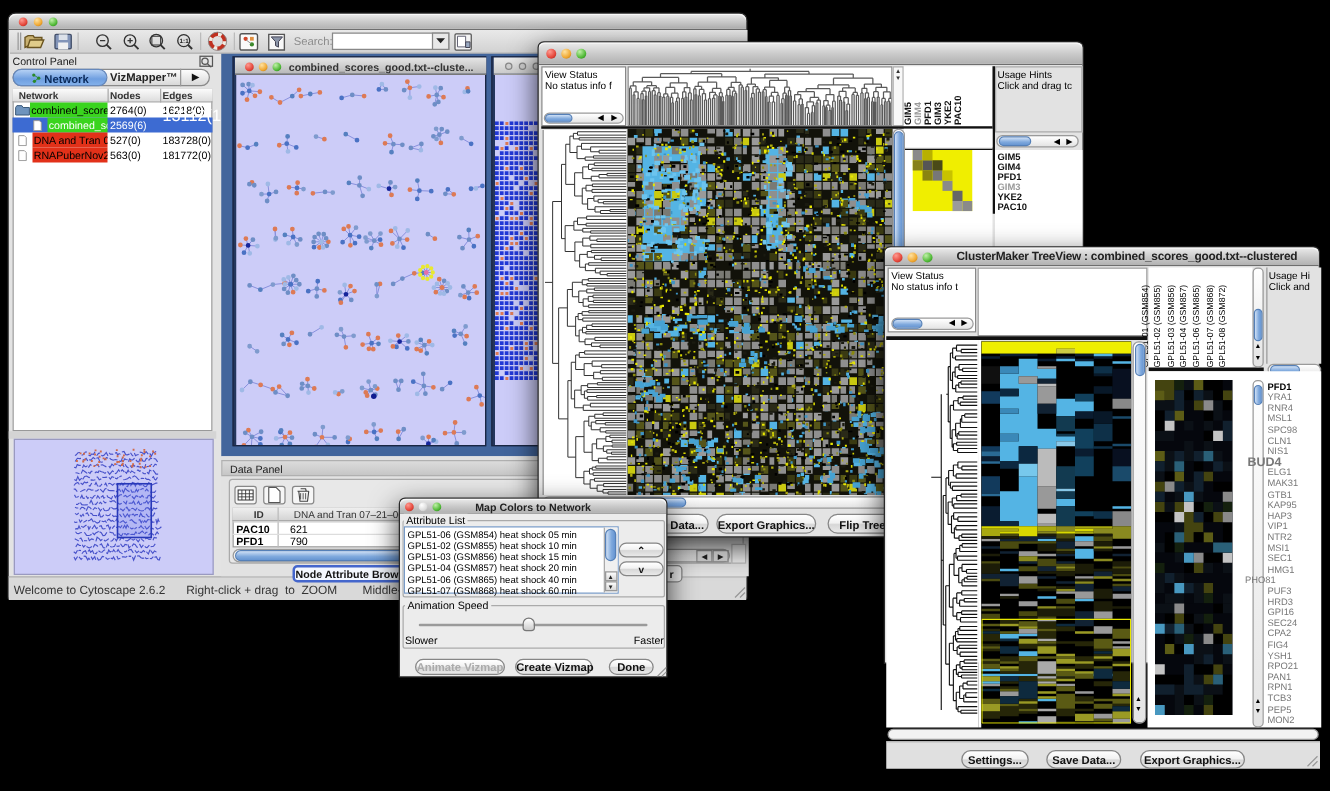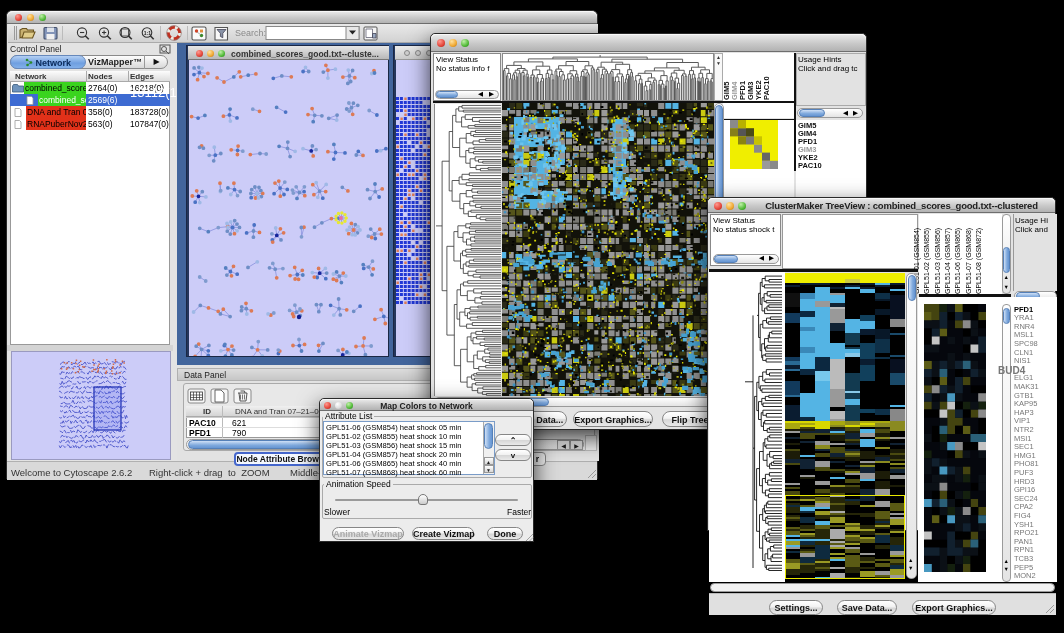--- a/index.html
+++ b/index.html
@@ -123,7 +123,7 @@
       <div class="abs" style="left:19px;top:95px;width:60px;height:12px;background:#e23119;overflow:hidden">
         <span style="position:absolute;left:1px;top:1px;font-size:8.5px;white-space:nowrap;color:#000">DNA and Tran 07</span>
       </div>
-      <div class="txt" style="left:81px;top:96px;font-size:8.5px;color:#000">358(0)</div>
+      <div class="txt" style="left:81px;top:96px;font-size:8.5px;color:#000">527(0)</div>
       <div class="txt" style="left:123px;top:96px;font-size:8.5px;color:#000">183728(0)</div>
       <svg class="abs" width="8" height="9" style="left:7px;top:108.5px">
         <path d="M1 8.5V0.5h4.5l1.5 1.5v6.5z" fill="#fff" stroke="#999" stroke-width="0.8"></path>

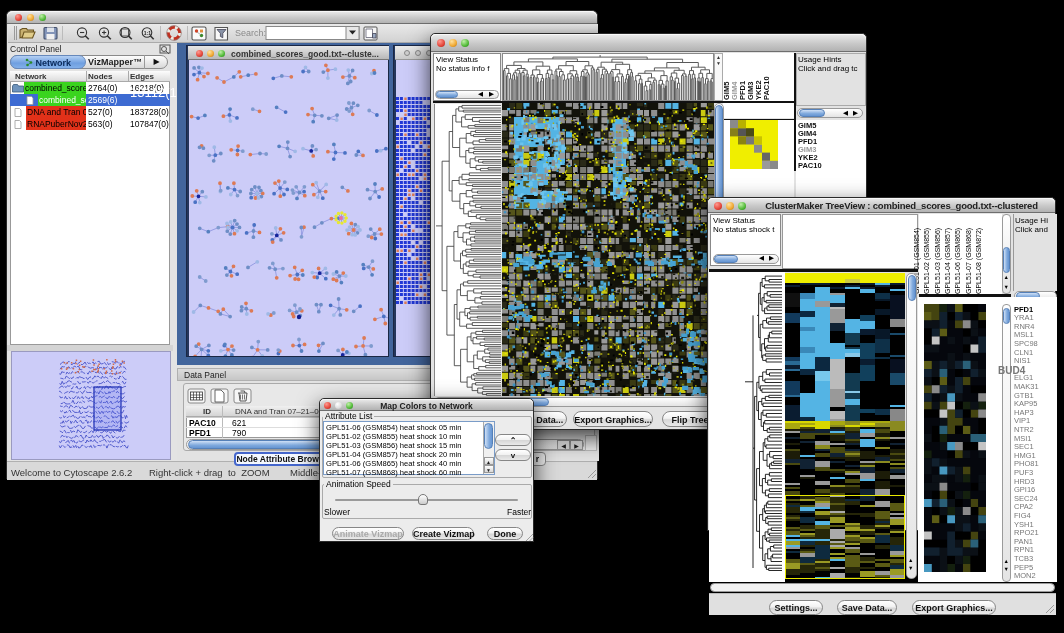--- a/index.html
+++ b/index.html
@@ -132,7 +132,7 @@
         <span style="position:absolute;left:1px;top:1px;font-size:8.5px;white-space:nowrap;color:#000">RNAPuberNov2+!</span>
       </div>
       <div class="txt" style="left:81px;top:108px;font-size:8.5px;color:#000">563(0)</div>
-      <div class="txt" style="left:123px;top:108px;font-size:8.5px;color:#000">107847(0)</div>
+      <div class="txt" style="left:123px;top:108px;font-size:8.5px;color:#000">181772(0)</div>
       <div class="abs" style="left:0px;top:334px;width:166px;height:6px;background:#d4d4d4"></div>
       <div class="abs" style="left:4px;top:340px;width:160px;height:109px;background:#ccccf8;border:1px solid #9a9ac0">
         <svg width="160" height="109" style="position:absolute;left:0;top:0">

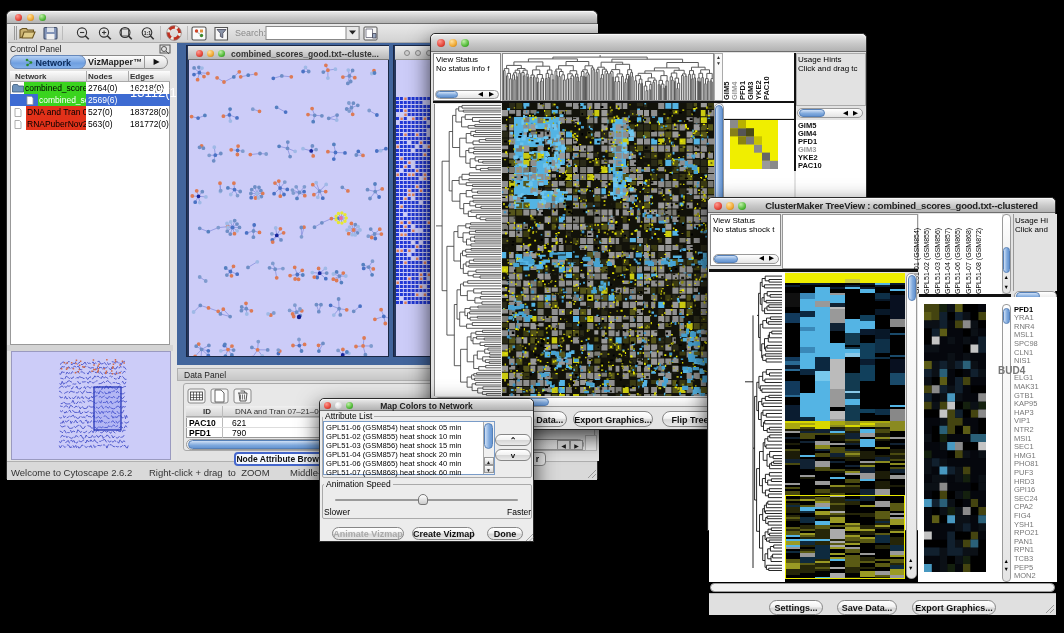--- a/index.html
+++ b/index.html
@@ -324,7 +324,7 @@
       <div class="ttxt" style="left:42px;right:2px;top:2px;text-align:center;font-size:9.5px;letter-spacing:-0.2px">ClusterMaker TreeView : combined_scores_good.txt--clustered</div>
       <div class="panelw" style="left:2px;top:16px;width:71px;height:52px">
         <div class="txt" style="left:2px;top:1px;font-size:8px">View Status</div>
-        <div class="txt" style="left:2px;top:10px;font-size:8px">No status shock t</div>
+        <div class="txt" style="left:2px;top:10px;font-size:8px">No status info t</div>
         <div class="sbtrack" style="left:2px;top:39px;width:66px;height:10px;border-radius:6px"></div>
         <div class="sbthumbh" style="left:3px;top:40px;width:24px;height:8px"></div>
         <div class="txt" style="left:48px;top:39px;font-size:6.5px">◀</div>

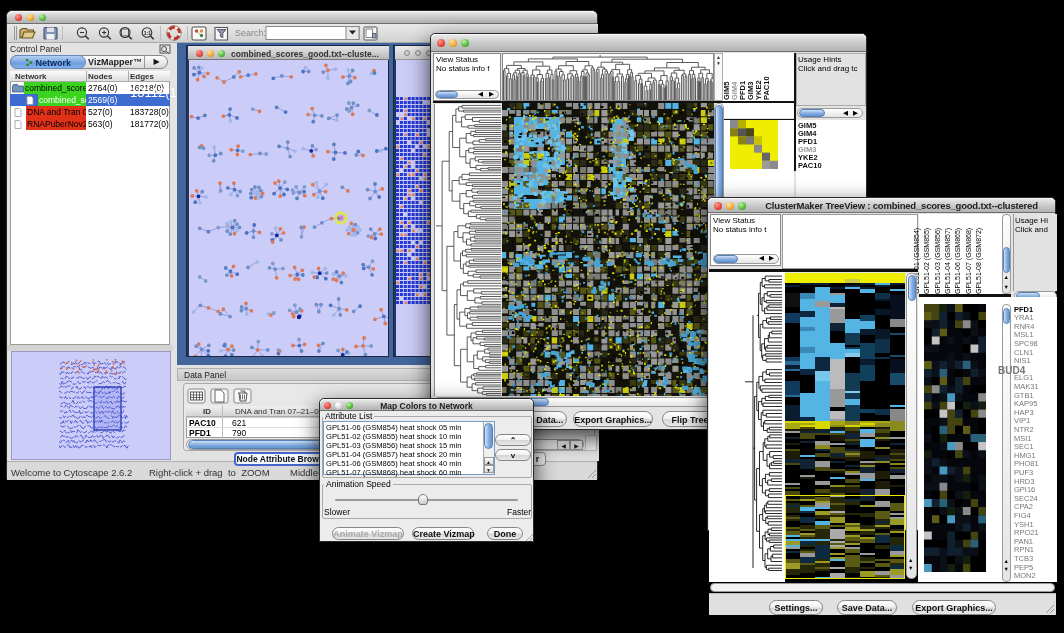--- a/index.html
+++ b/index.html
@@ -435,7 +435,7 @@
       <div class="txt" style="left:306px;top:235.5px;font-size:7.5px;font-weight:normal;color:#777">MSI1</div>
       <div class="txt" style="left:306px;top:244.1px;font-size:7.5px;font-weight:normal;color:#777">SEC1</div>
       <div class="txt" style="left:306px;top:252.7px;font-size:7.5px;font-weight:normal;color:#777">HMG1</div>
-      <div class="txt" style="left:306px;top:261.3px;font-size:7.5px;font-weight:normal;color:#777">PHO81</div>
+      <div class="txt" style="left:288px;top:261.3px;font-size:7.5px;font-weight:normal;color:#777">PHO81</div>
       <div class="txt" style="left:306px;top:269.9px;font-size:7.5px;font-weight:normal;color:#777">PUF3</div>
       <div class="txt" style="left:306px;top:278.5px;font-size:7.5px;font-weight:normal;color:#777">HRD3</div>
       <div class="txt" style="left:306px;top:287.1px;font-size:7.5px;font-weight:normal;color:#777">GPI16</div>

